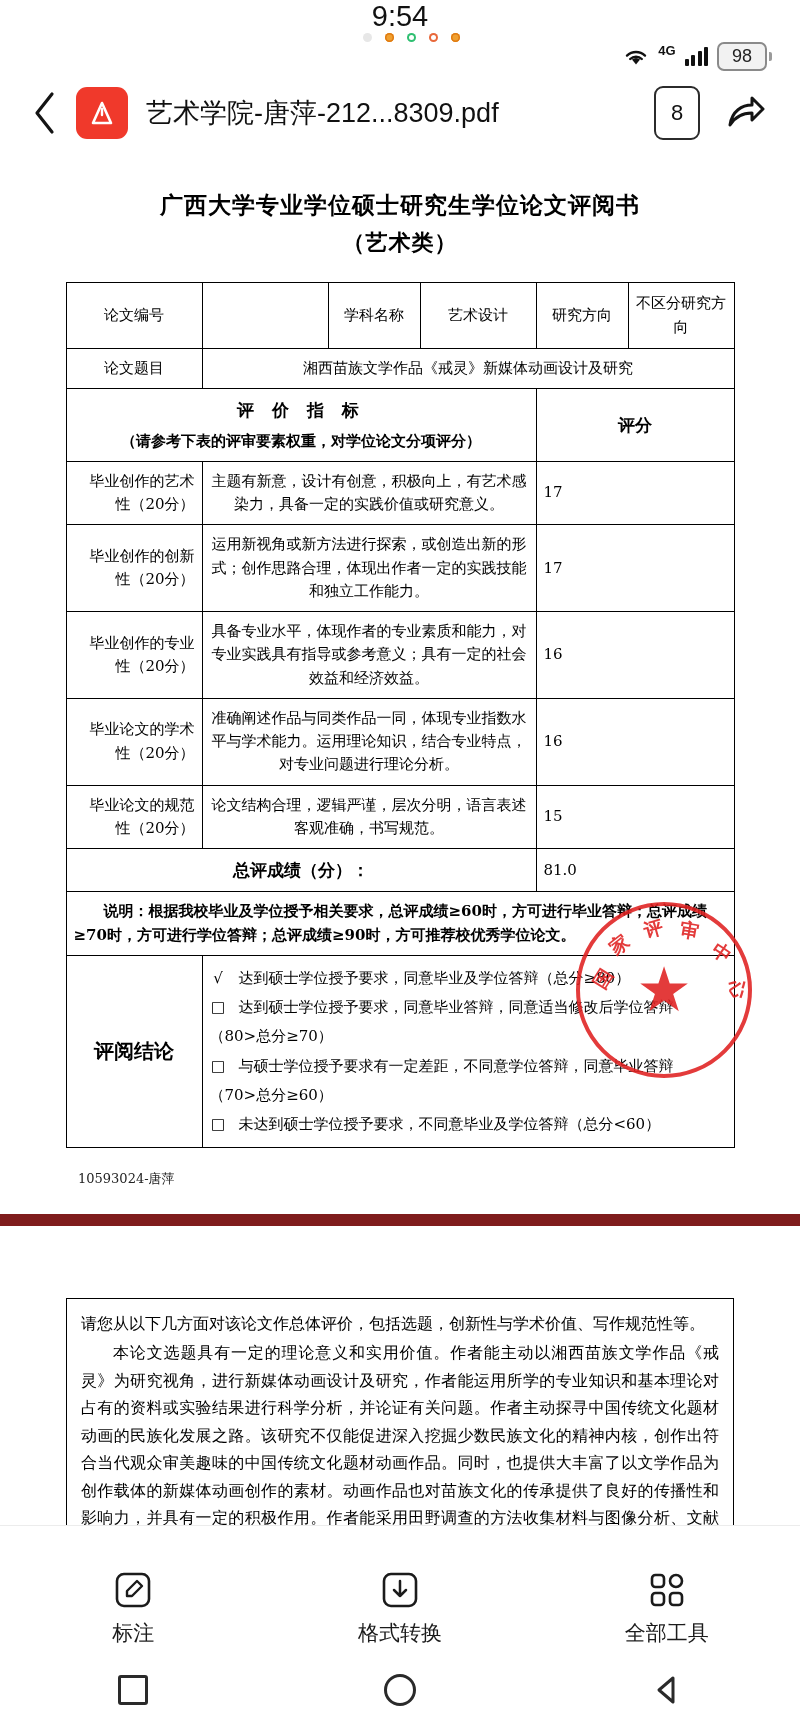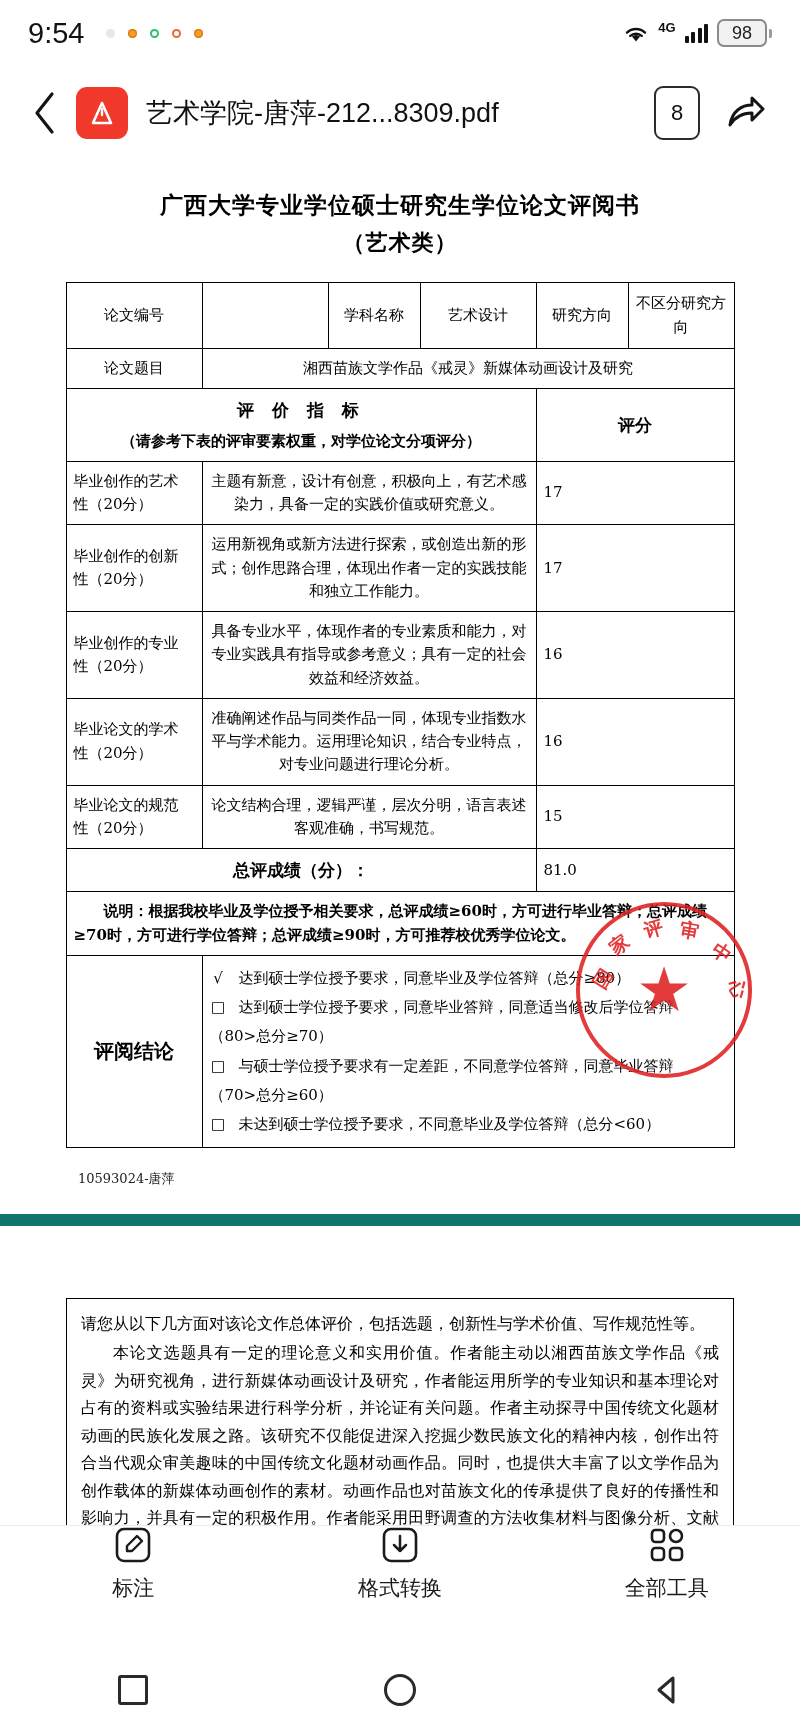--- a/index.html
+++ b/index.html
@@ -14,7 +14,7 @@
   
   .statusbar {
     height: 66px; display: flex; align-items: center;
-    padding: 0 28px; background: #ffffff;
+    padding: 0 28px; background: #ffffff; flex-direction: column;
   }
   .clock { font-size: 29px; color: #111; letter-spacing: 0px; font-weight: 400; }
   .status-dots { display: flex; align-items: center; gap: 13px; margin-left: 22px; }

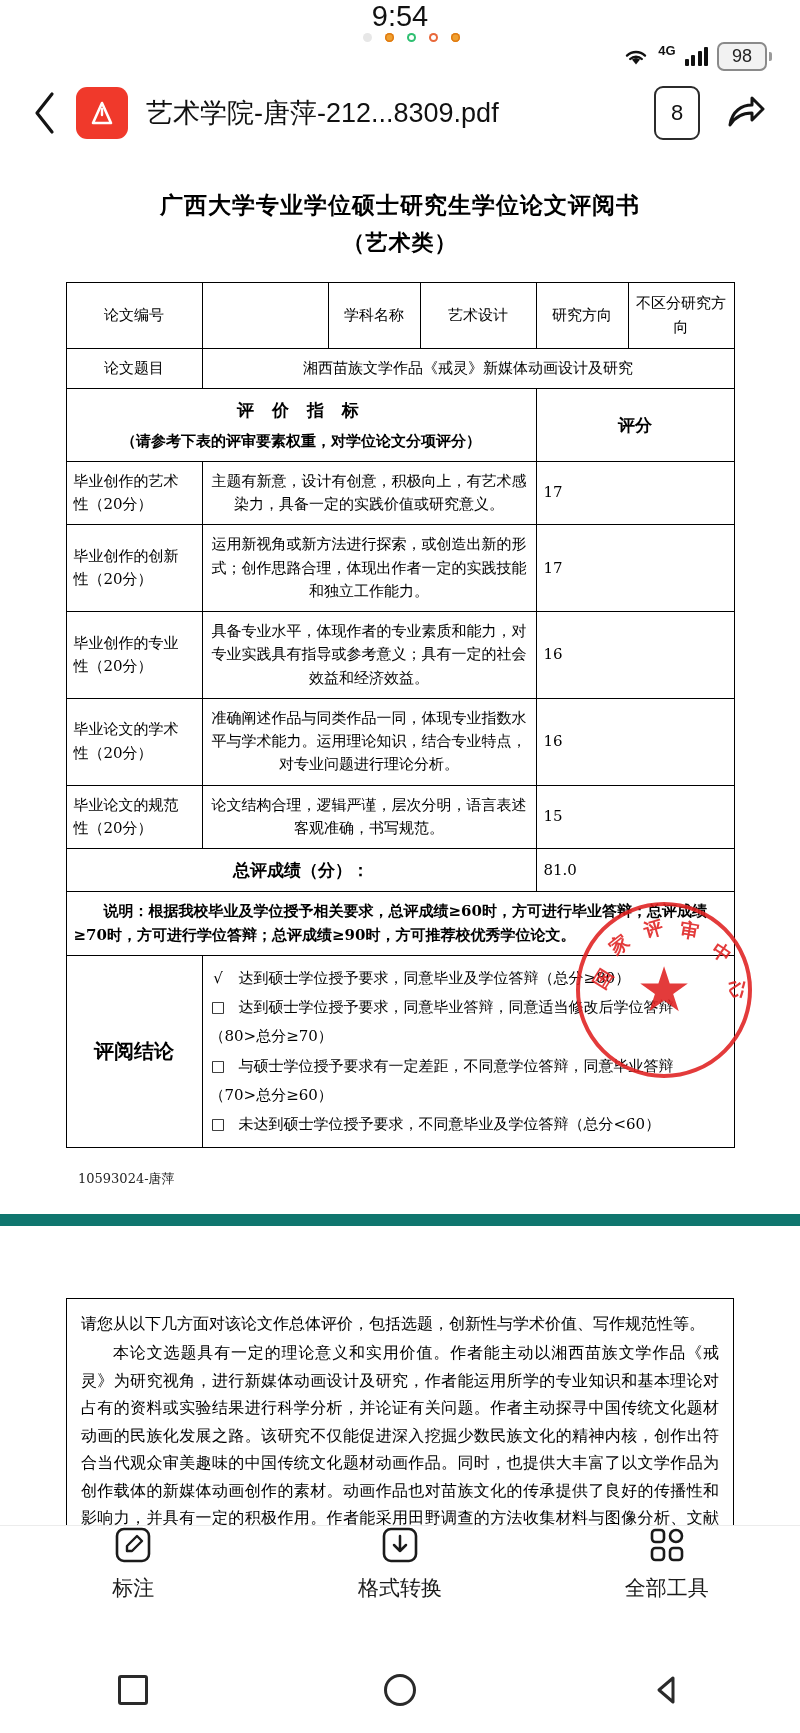--- a/index.html
+++ b/index.html
@@ -67,7 +67,7 @@
   
   .docarea {
     position: absolute; top: 160px; left: 0; right: 0; bottom: 208px;
-    background: #0f766e; overflow: hidden;
+    background: #7f1d1d; overflow: hidden;
   }
   .page {
     background: #ffffff; width: 800px; position: relative;

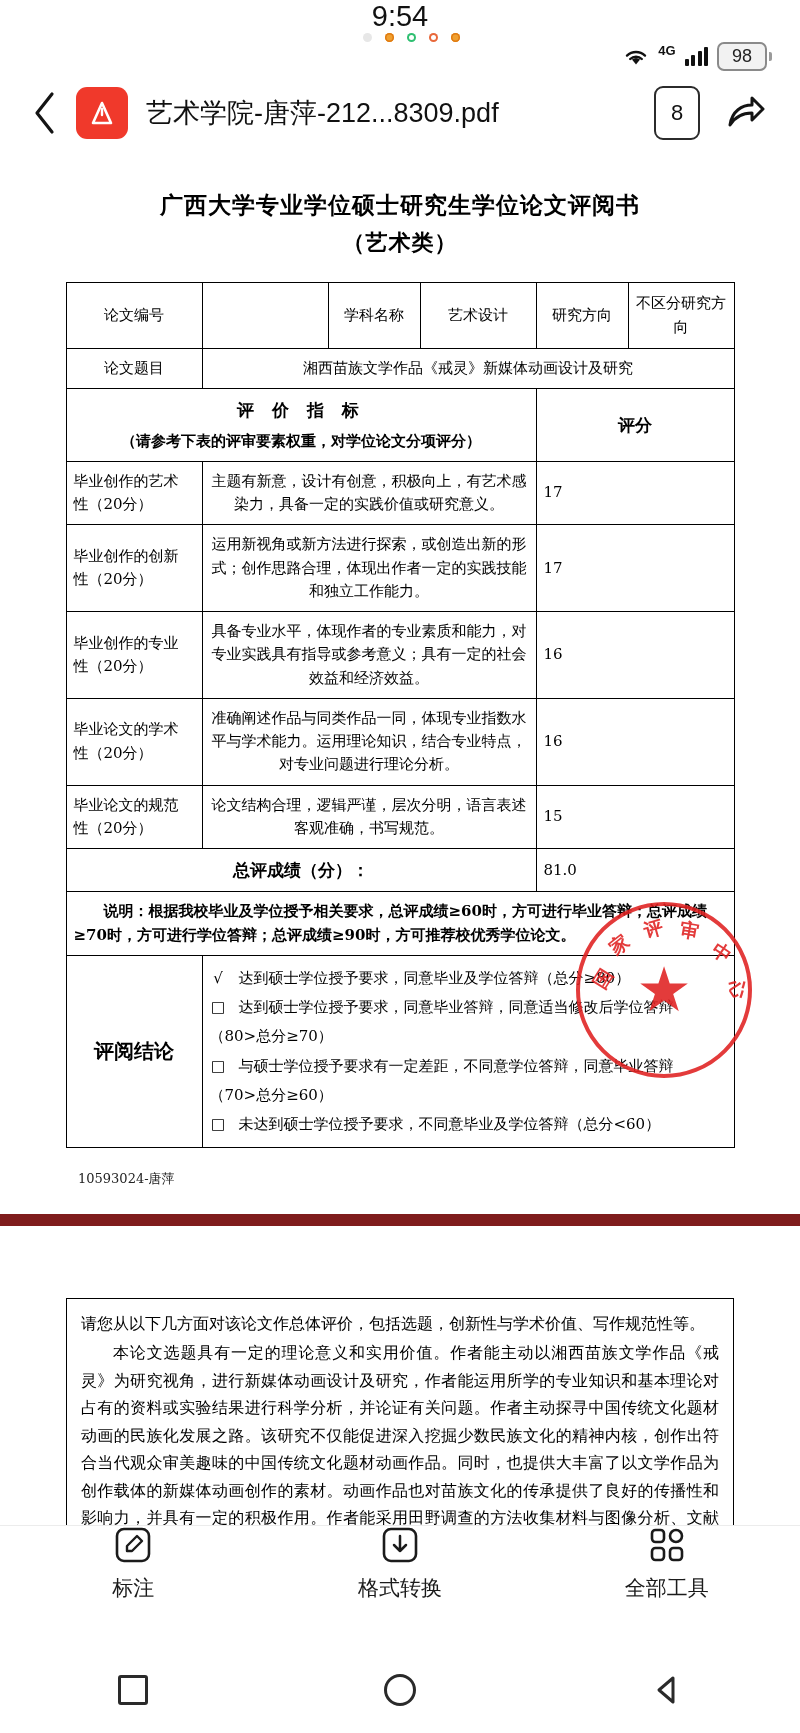--- a/index.html
+++ b/index.html
@@ -96,7 +96,7 @@
   .c-center { text-align: center; }
   .b { font-weight: 700; }
   .r1 td { height: 66px; }
-  .criteria-name { text-align: left; font-size: 15px; line-height: 1.6; }
+  .criteria-name { text-align: right; font-size: 15px; line-height: 1.6; }
   .criteria-desc { text-align: center; font-size: 15px; line-height: 1.62; padding-left: 10px; }
   .score-cell { font-size: 15px; }
   .hdr-eval { text-align: center; padding: 11px 6px; }

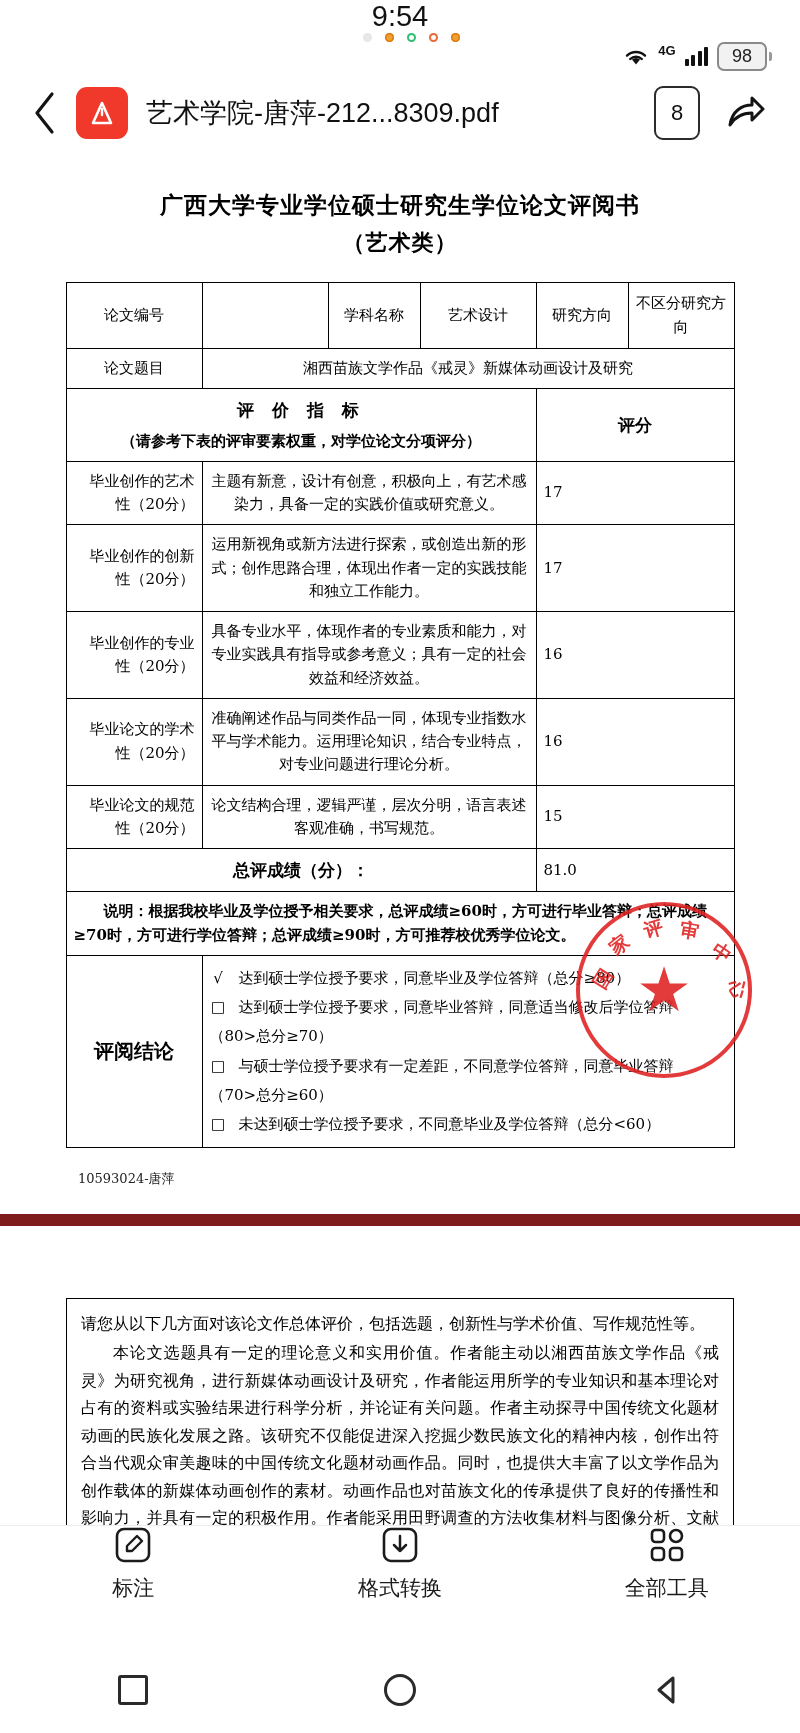--- a/index.html
+++ b/index.html
@@ -138,7 +138,7 @@
   
   .toolbar {
     position: absolute; left: 0; right: 0; bottom: 86px; height: 122px;
-    background: #ffffff; display: flex; align-items: flex-start; justify-content: space-around;
+    background: #ffffff; display: flex; align-items: flex-end; justify-content: space-around;
     border-top: 1px solid #ececec;
   }
   .tool { display: flex; flex-direction: column; align-items: center; gap: 10px; cursor: pointer; width: 150px; }

